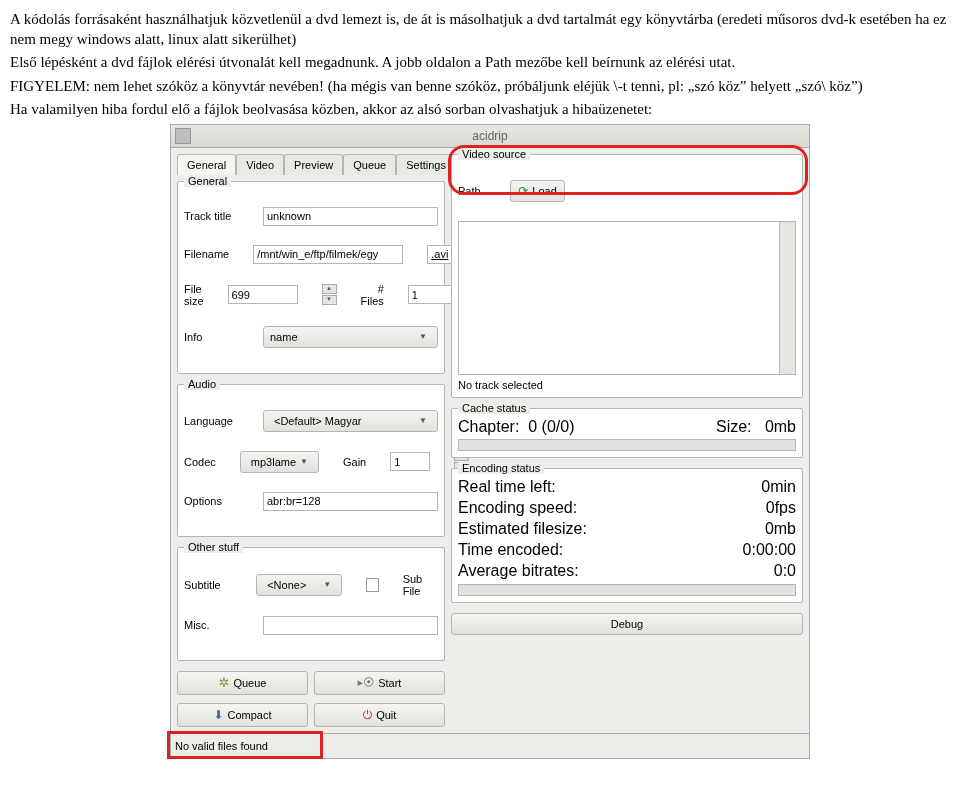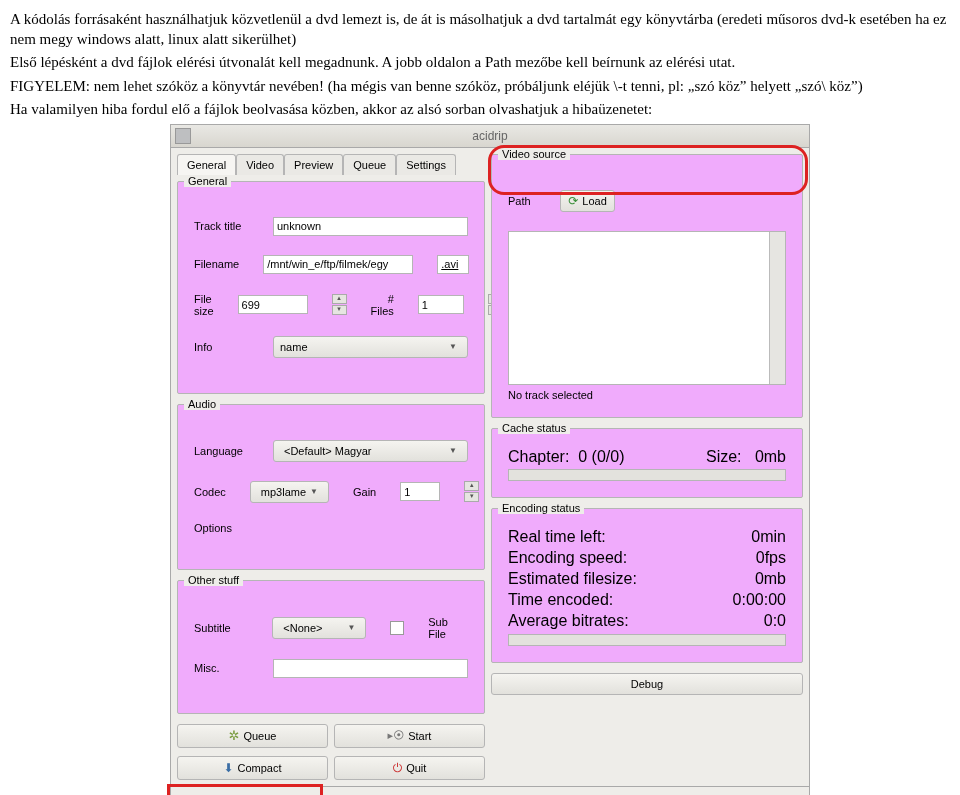--- a/index.html
+++ b/index.html
@@ -66,8 +66,8 @@
 .tab.active{ background:#f6f5f2;}
 .pane {
   border:1px solid #b5b5b5;
-  background:#f0abfc;
-  padding:16px;
+  background:#ffffff;
+  padding:6px;
   border-radius:2px;
   position:relative;
 }

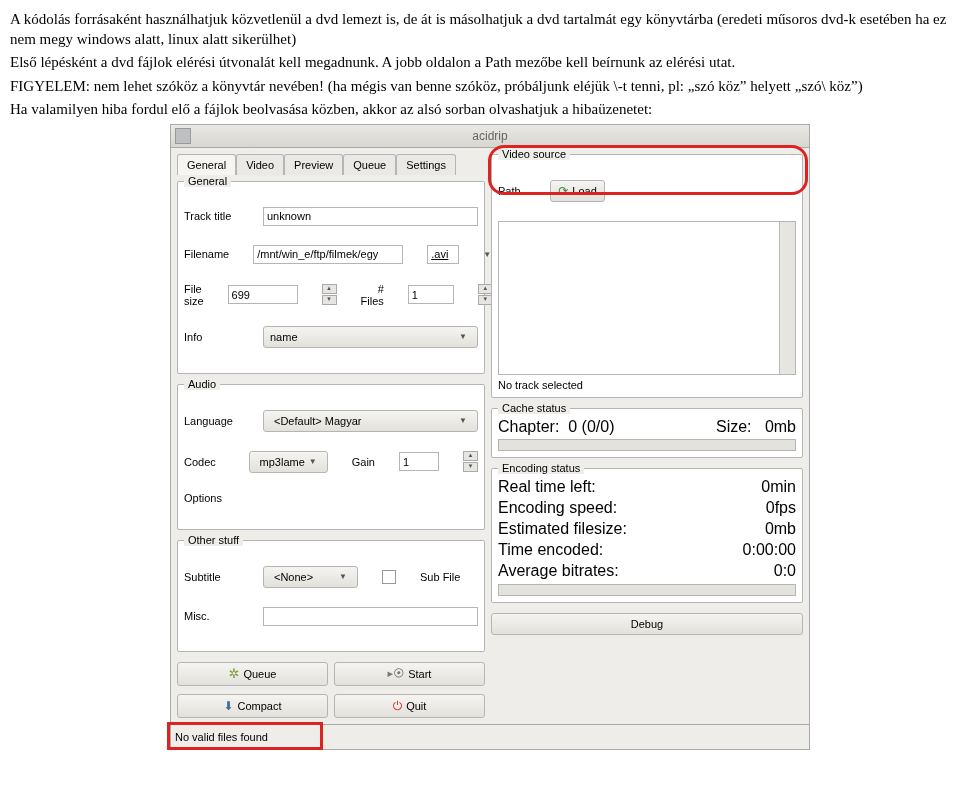--- a/index.html
+++ b/index.html
@@ -50,7 +50,7 @@
   padding: 6px;
   gap: 6px;
 }
-.col-left { width: 308px; display:flex; flex-direction:column; gap:4px;}
+.col-left { width: 268px; display:flex; flex-direction:column; gap:4px;}
 .col-right { flex:1; display:flex; flex-direction:column; gap:4px;}
 .tabs {
   display:flex;

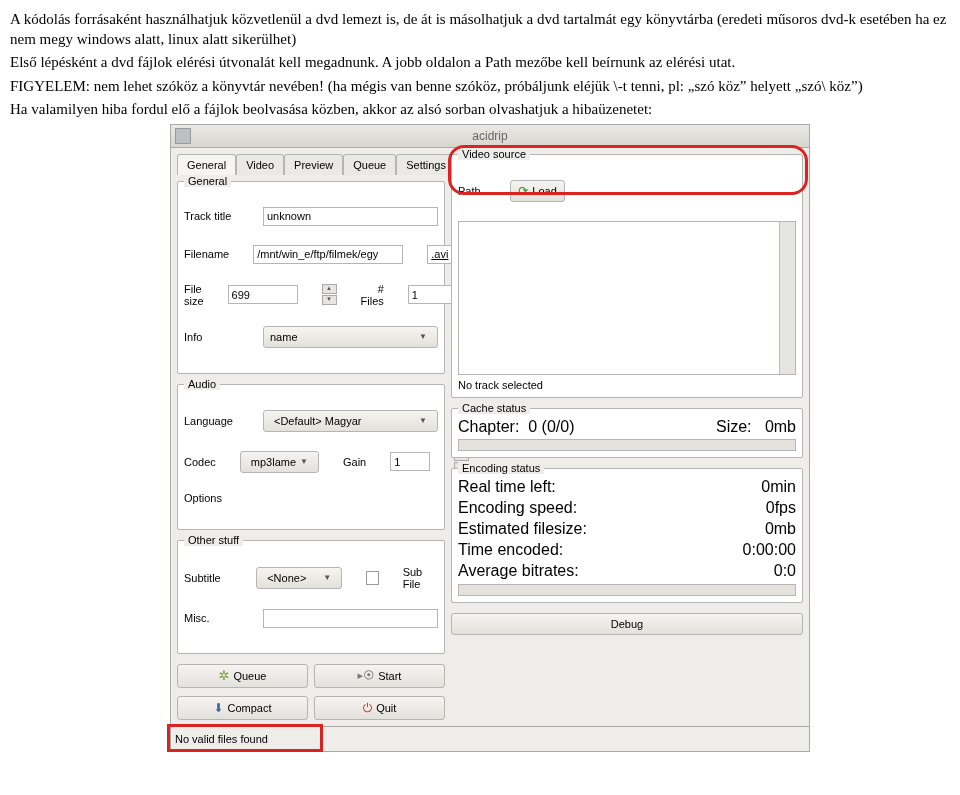--- a/index.html
+++ b/index.html
@@ -215,6 +215,7 @@
         </div>
         <div class="row">
           <div class="lbl">Options</div>
+          <input class="inp" style="flex: 1 1 0%;" value="abr:br=128">
         </div>
       </div>
 

